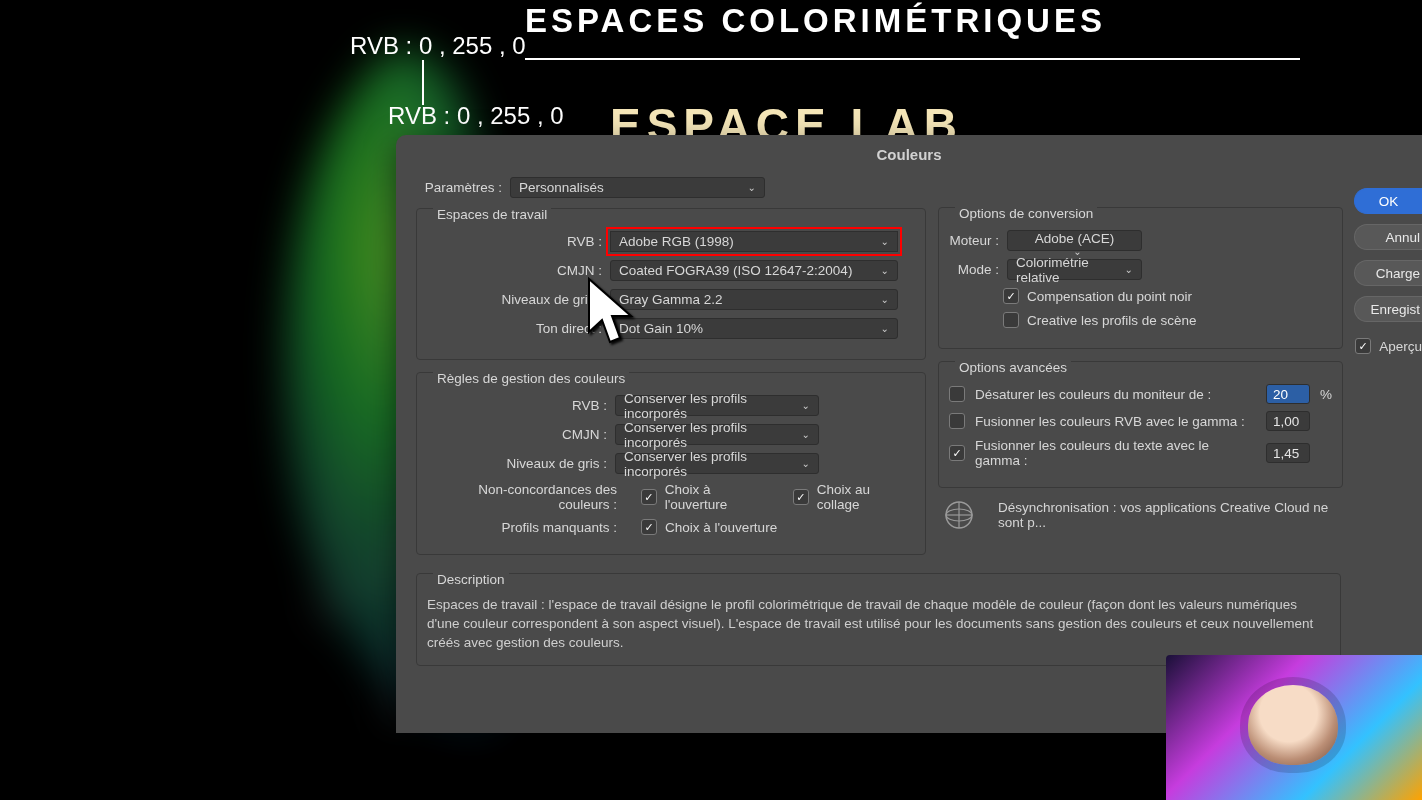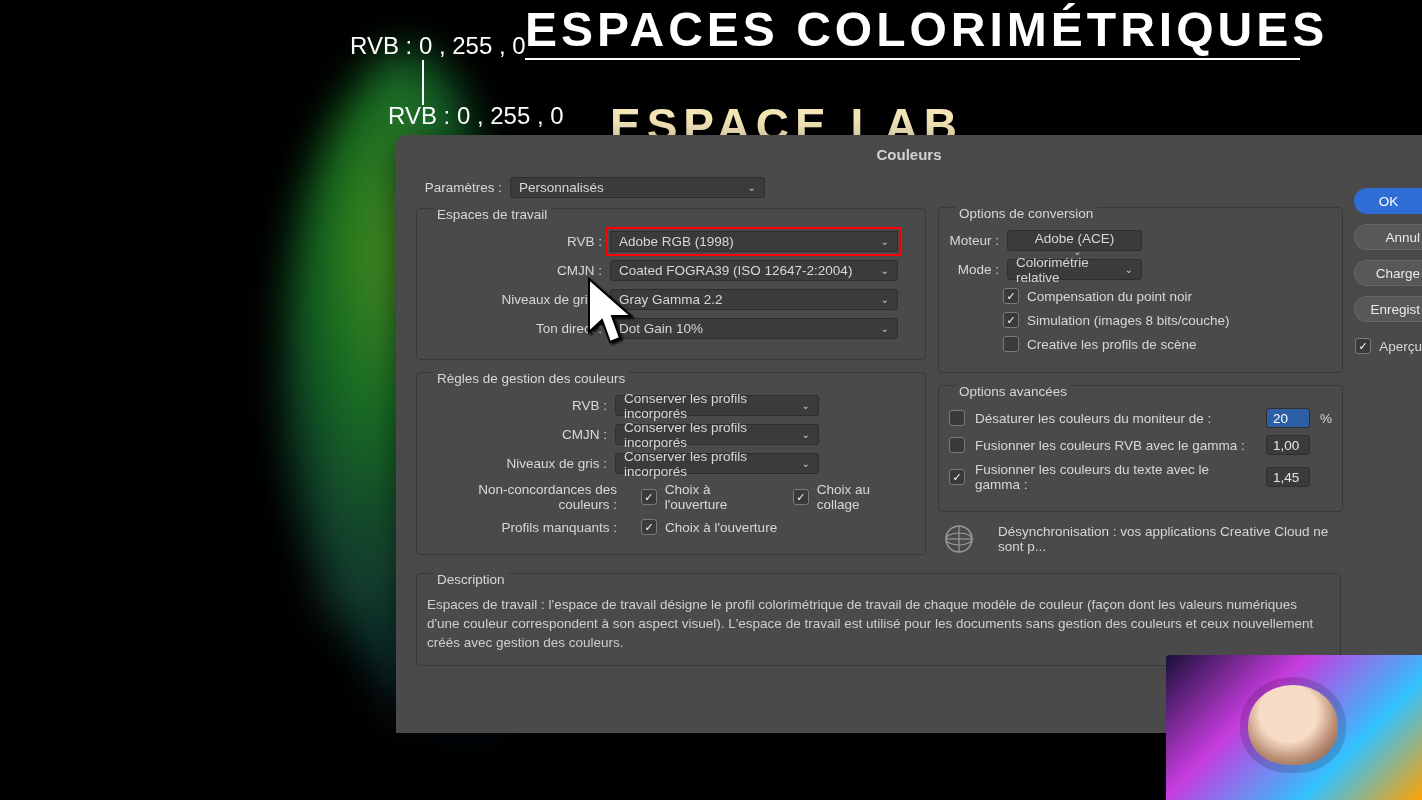--- a/index.html
+++ b/index.html
@@ -32,7 +32,7 @@
   top: 2px;
   left: 525px;
   color: #fff;
-  font-size: 48px;
+  font-size: 33px;
   font-weight: 800;
   letter-spacing: 4px;
 }

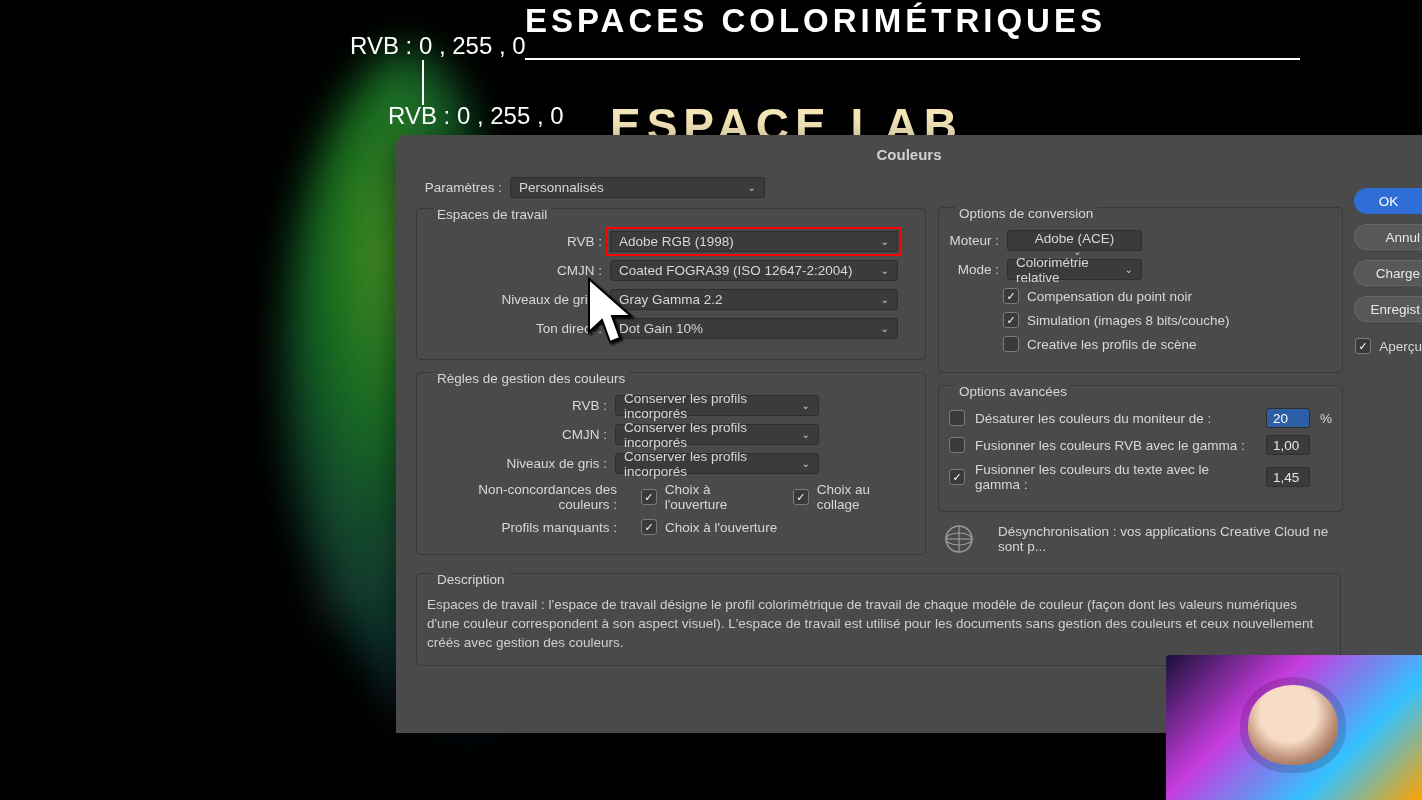--- a/index.html
+++ b/index.html
@@ -442,10 +442,6 @@
             <span>Compensation du point noir</span>
           </span>
           <span class="cb-wrap">
-            <span class="cb checked"></span>
-            <span>Simulation (images 8 bits/couche)</span>
-          </span>
-          <span class="cb-wrap">
             <span class="cb"></span>
             <span>Creative les profils de scène</span>
           </span>

